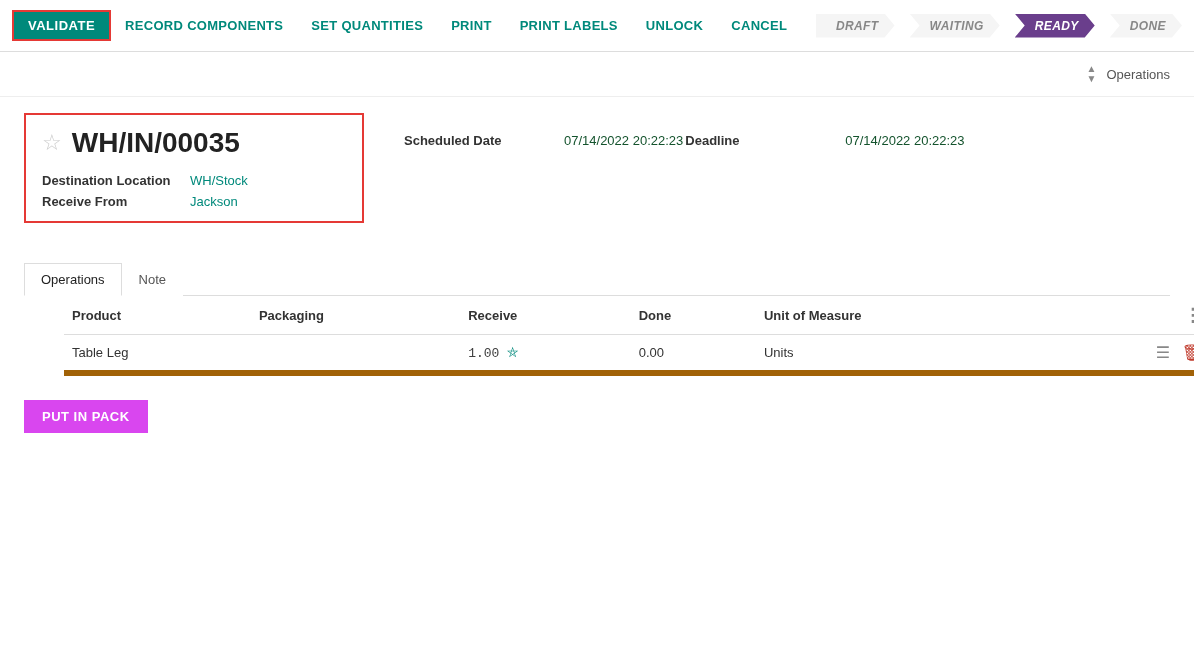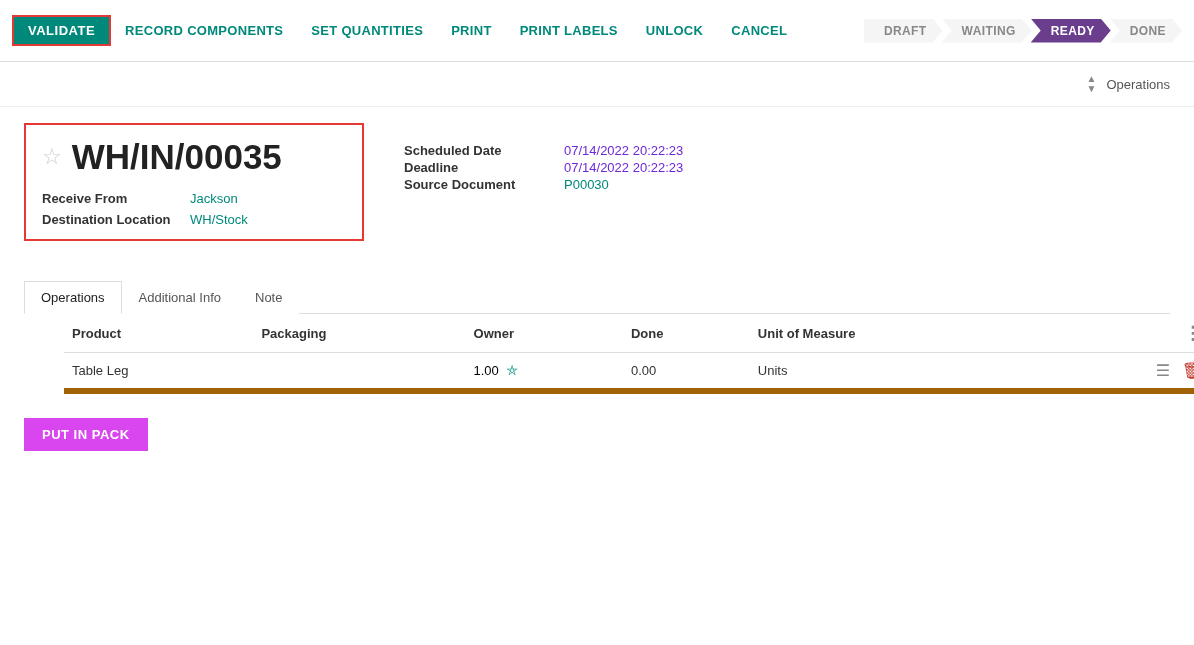--- a/index.html
+++ b/index.html
@@ -10,7 +10,7 @@
       display: flex;
       align-items: center;
       padding: 0 12px;
-      height: 62px;
+      height: 52px;
       border-bottom: 1px solid #ddd;
       background: #fff;
     }

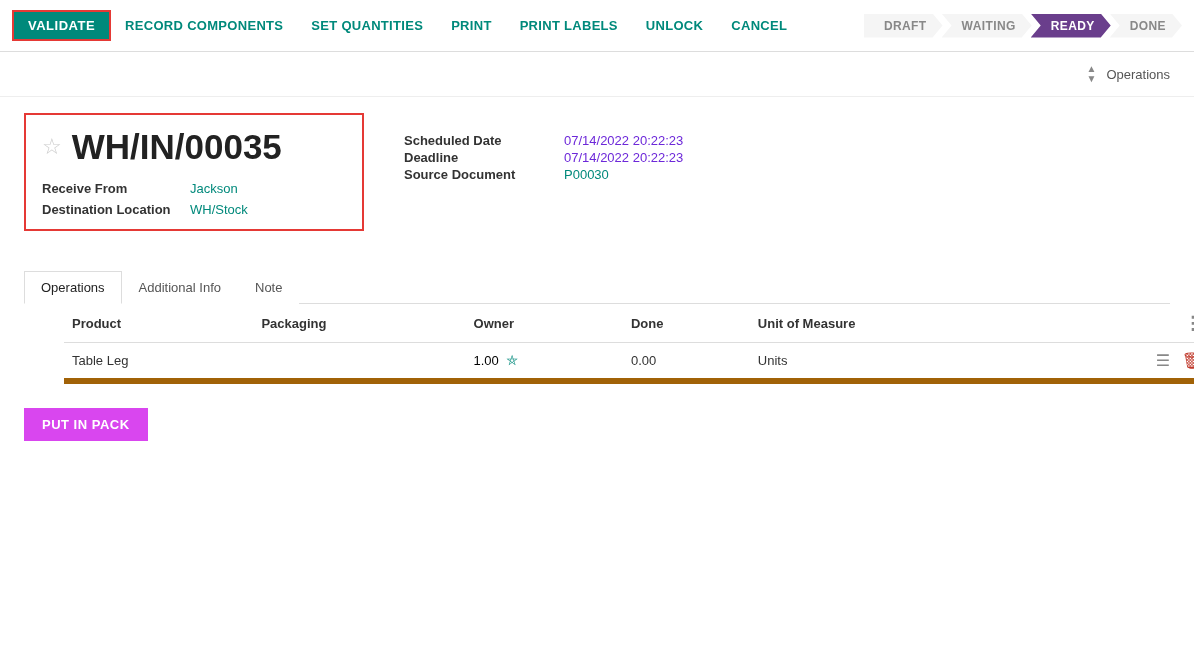--- a/index.html
+++ b/index.html
@@ -46,7 +46,8 @@
     .status-pipeline {
       display: flex;
       align-items: center;
-      gap: 0;
+      gap: 16px;
+      font-style: italic;
     }
     .status-step {
       display: flex;

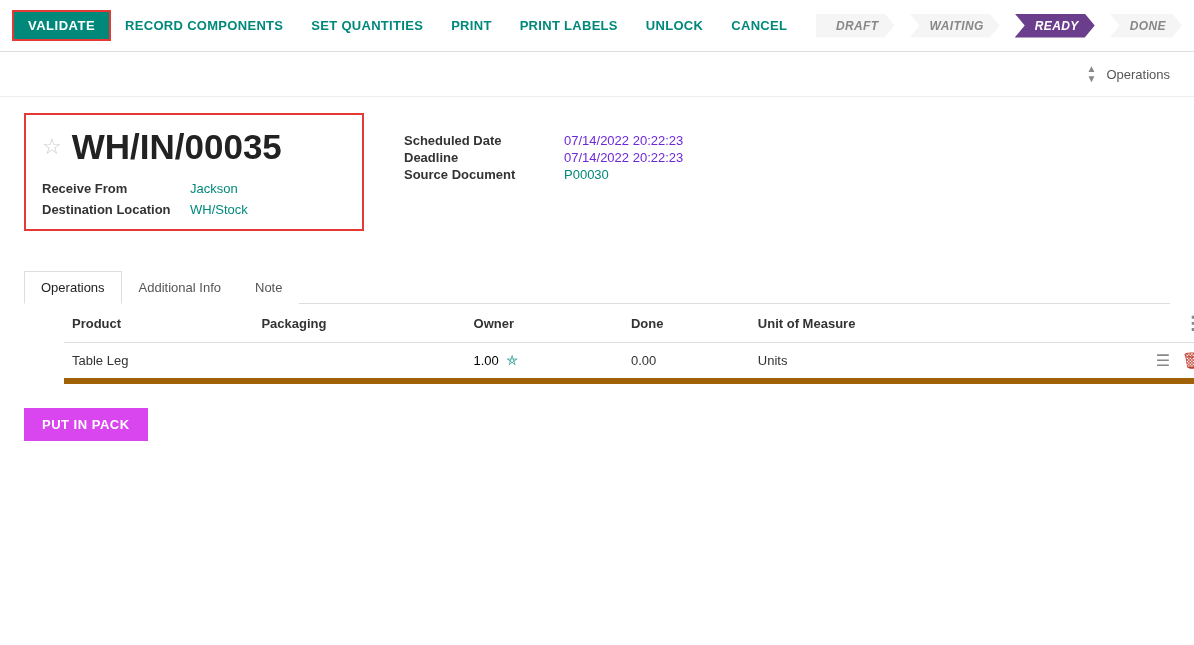--- a/index.html
+++ b/index.html
@@ -114,7 +114,7 @@
       line-height: 1;
     }
     .record-id {
-      font-size: 35px;
+      font-size: 28px;
       font-weight: bold;
       color: #222;
     }

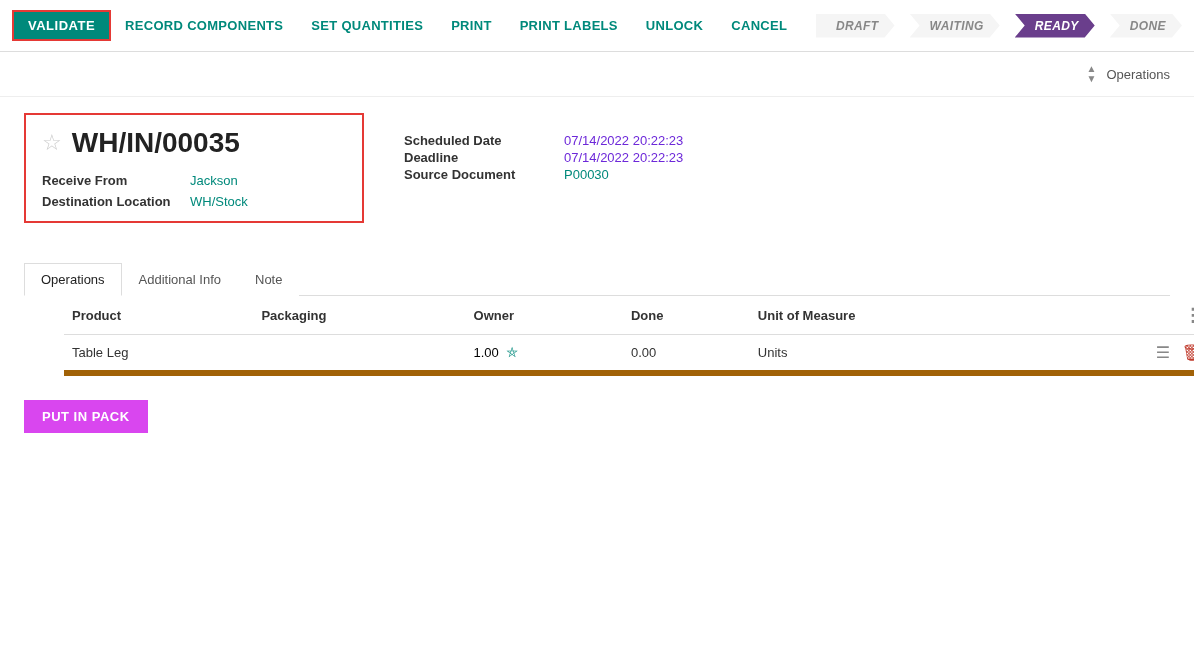--- a/index.html
+++ b/index.html
@@ -143,7 +143,7 @@
     
     .right-fields {
       display: flex;
-      flex-direction: column;
+      flex-direction: row;
       gap: 2px;
       margin-top: 4px;
     }

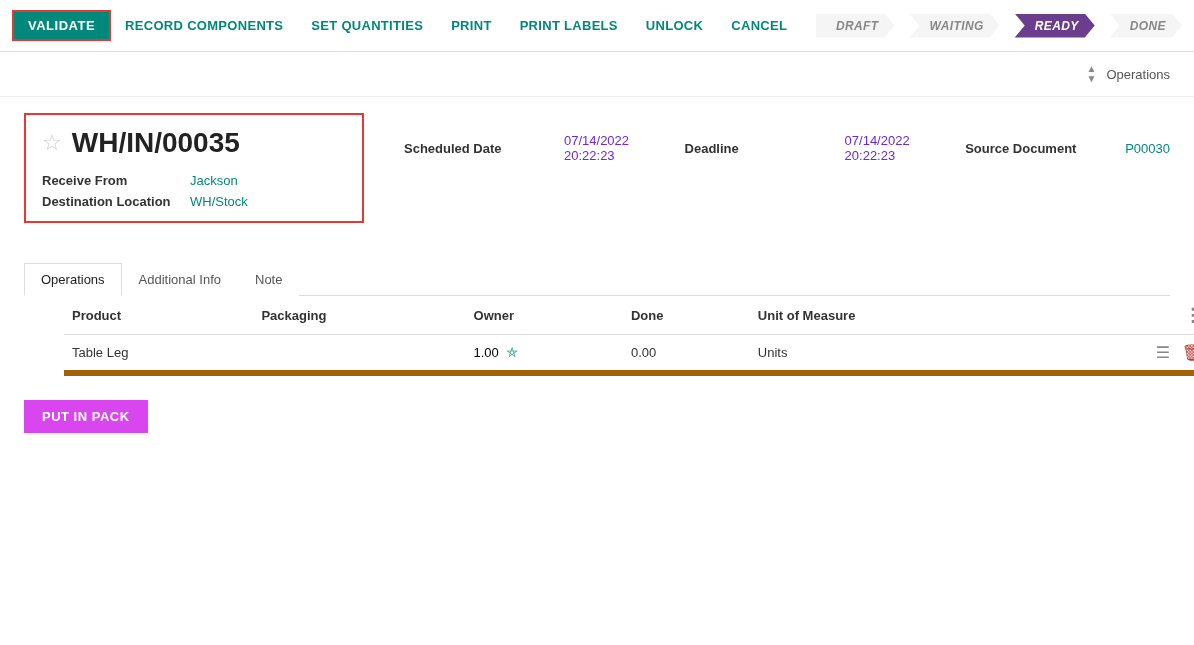--- a/index.html
+++ b/index.html
@@ -160,7 +160,7 @@
     }
     .right-field-value {
       font-size: 13px;
-      color: #6d28d9;
+      color: #14532d;
     }
     .right-field-value.link {
       color: #00897b;

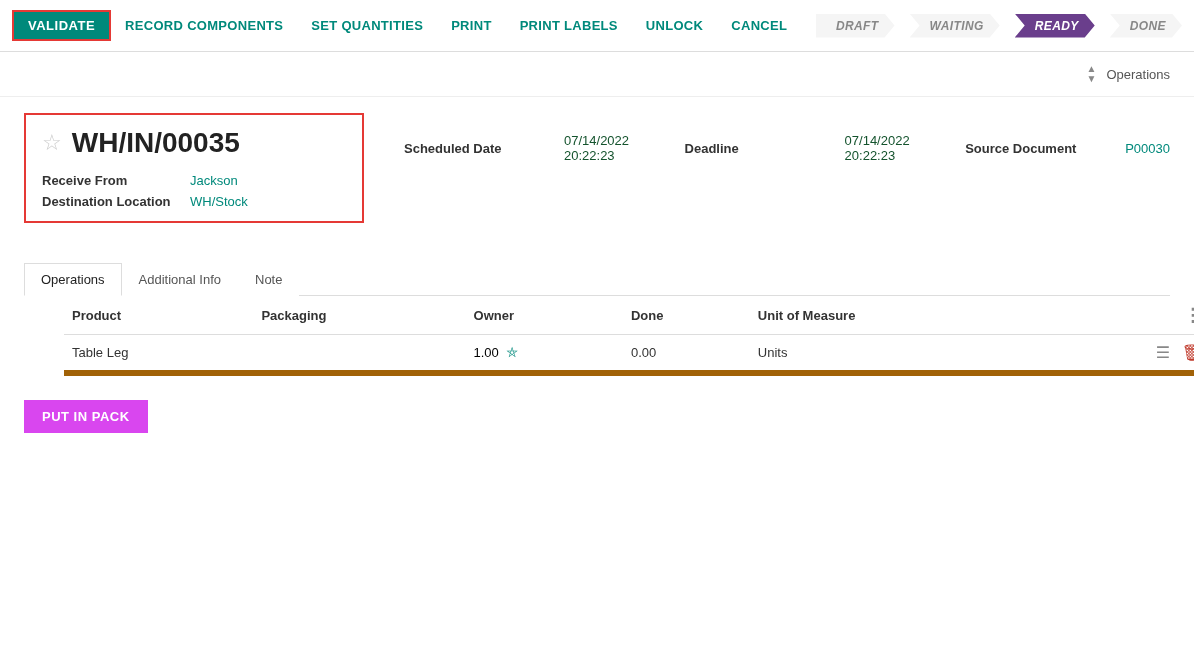--- a/index.html
+++ b/index.html
@@ -352,10 +352,6 @@
         <div class="right-field-row">
           <span class="right-field-label">Deadline</span>
           <span class="right-field-value">07/14/2022 20:22:23</span>
-        </div>
-        <div class="right-field-row">
-          <span class="right-field-label">Source Document</span>
-          <span class="right-field-value link">P00030</span>
         </div>
       </div>
     </div>

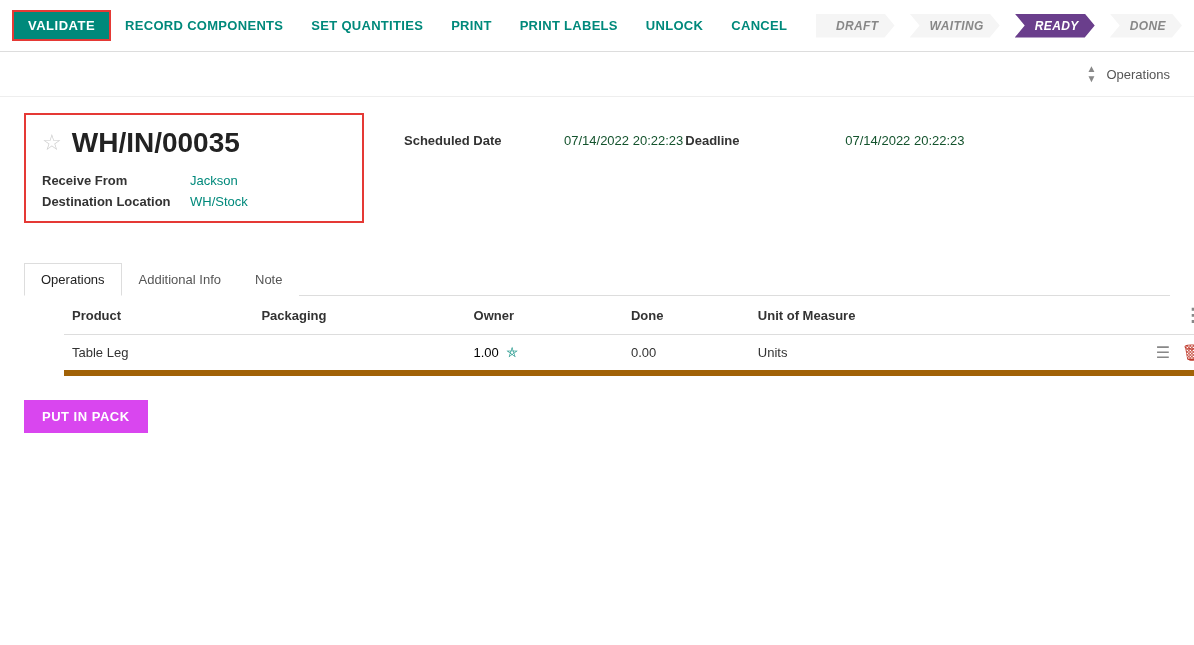--- a/index.html
+++ b/index.html
@@ -332,12 +332,12 @@
         </div>
         <div class="record-fields">
           <div class="field-row">
+            <span class="field-label">Destination Location</span>
+            <span class="field-value">WH/Stock</span>
+          </div>
+          <div class="field-row">
             <span class="field-label">Receive From</span>
             <span class="field-value">Jackson</span>
-          </div>
-          <div class="field-row">
-            <span class="field-label">Destination Location</span>
-            <span class="field-value">WH/Stock</span>
           </div>
         </div>
       </div>

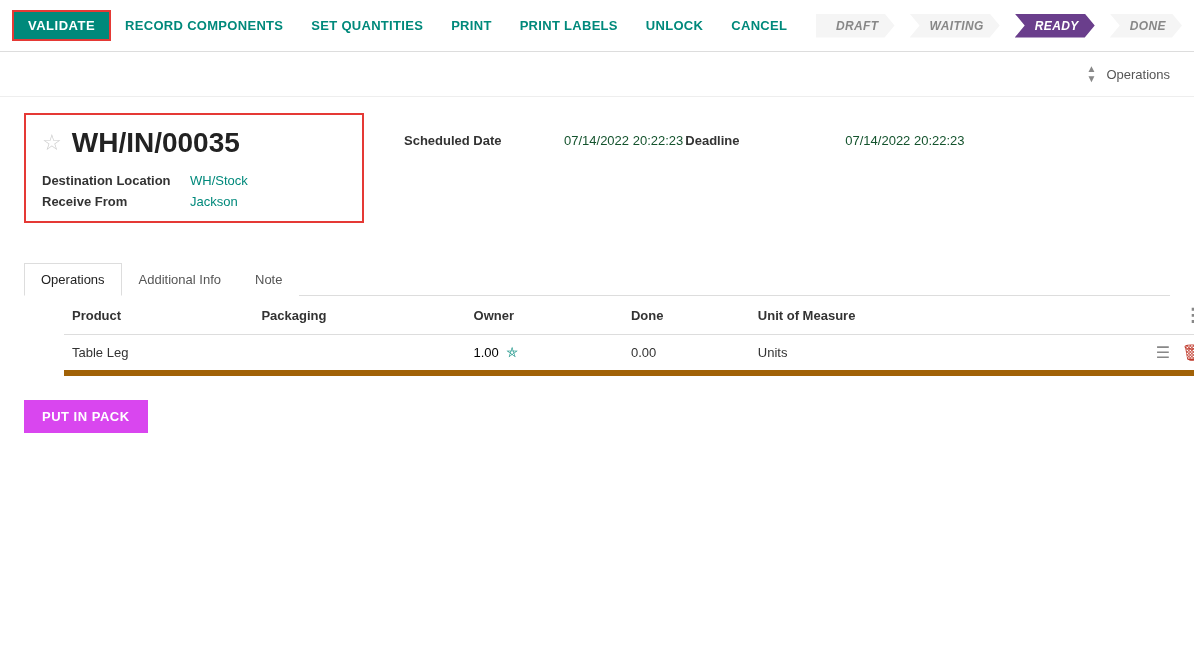--- a/index.html
+++ b/index.html
@@ -361,9 +361,6 @@
   <div class="tabs">
     <div class="tab active">
       <span>Operations</span>
-    </div>
-    <div class="tab">
-      <span>Additional Info</span>
     </div>
     <div class="tab">
       <span>Note</span>

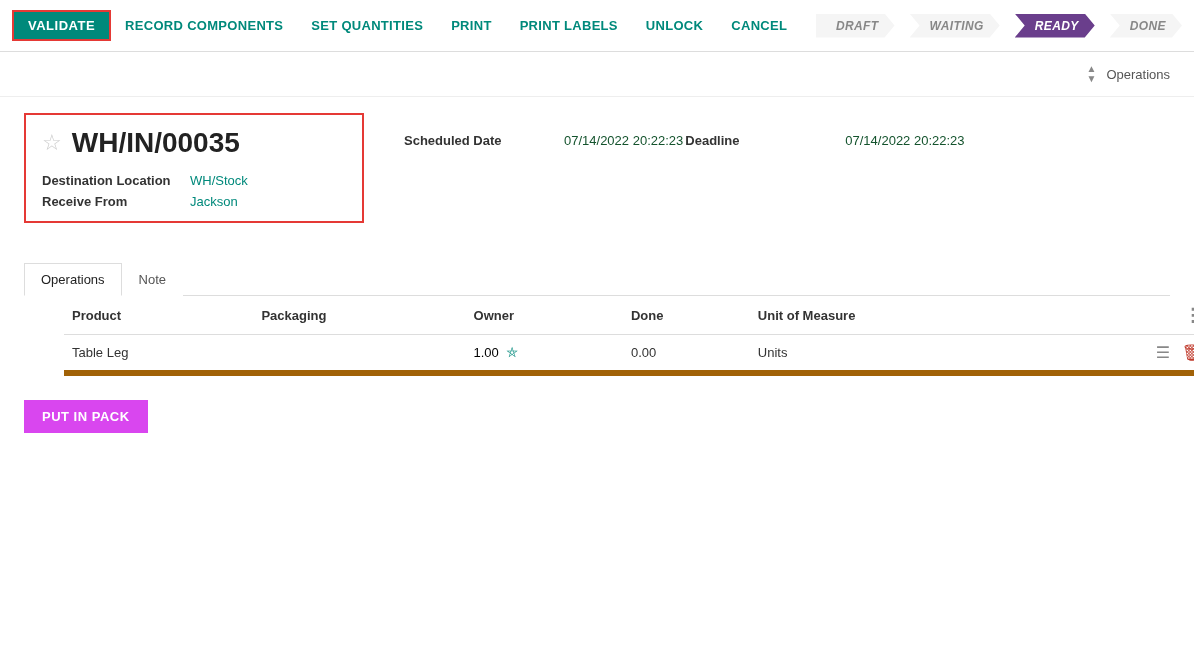--- a/index.html
+++ b/index.html
@@ -373,7 +373,7 @@
       <tr class="table-header-row">
         <th><span>Product</span></th>
         <th><span>Packaging</span></th>
-        <th><span>Owner</span></th>
+        <th><span>Receive</span></th>
         <th><span>Done</span></th>
         <th><span>Unit of Measure</span></th>
         <th class="table-actions-col">

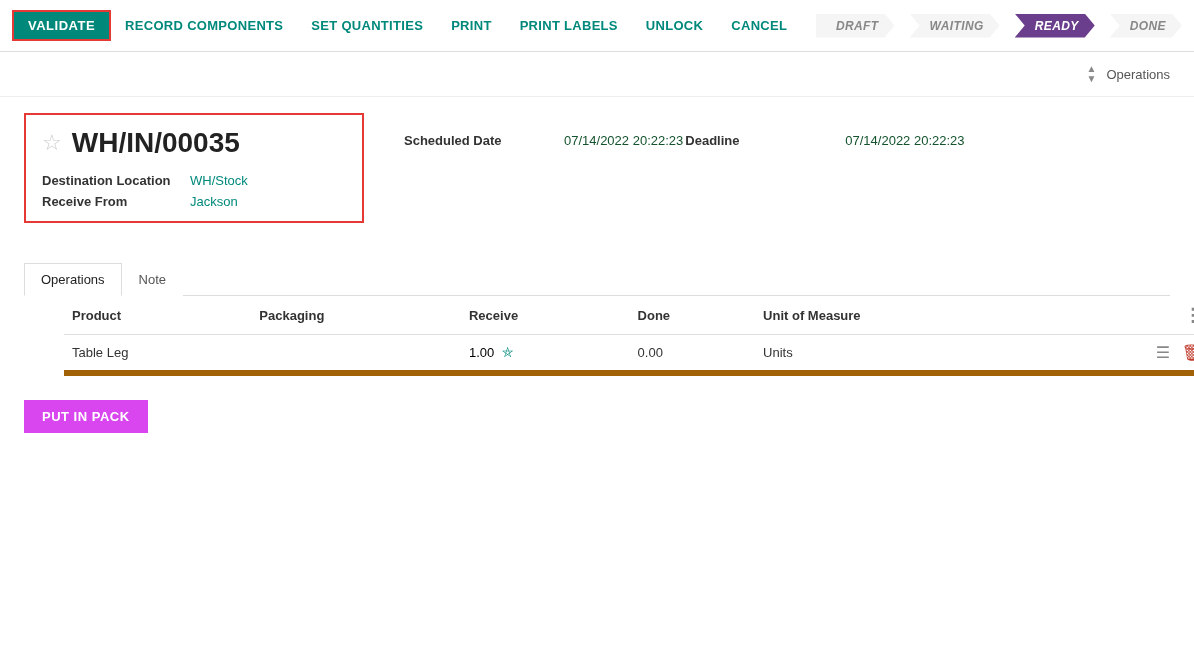--- a/index.html
+++ b/index.html
@@ -224,8 +224,9 @@
       text-align: right;
     }
     .demand-val {
-      color: #000000;
+      color: #404040;
       font-weight: 500;
+      font-family: Liberation Mono, monospace;
     }
     .chart-icon {
       color: #00897b;

